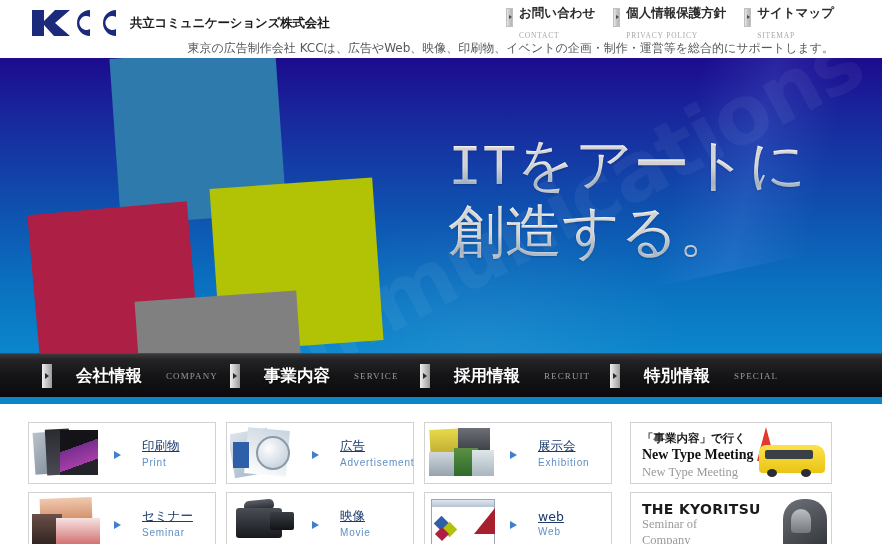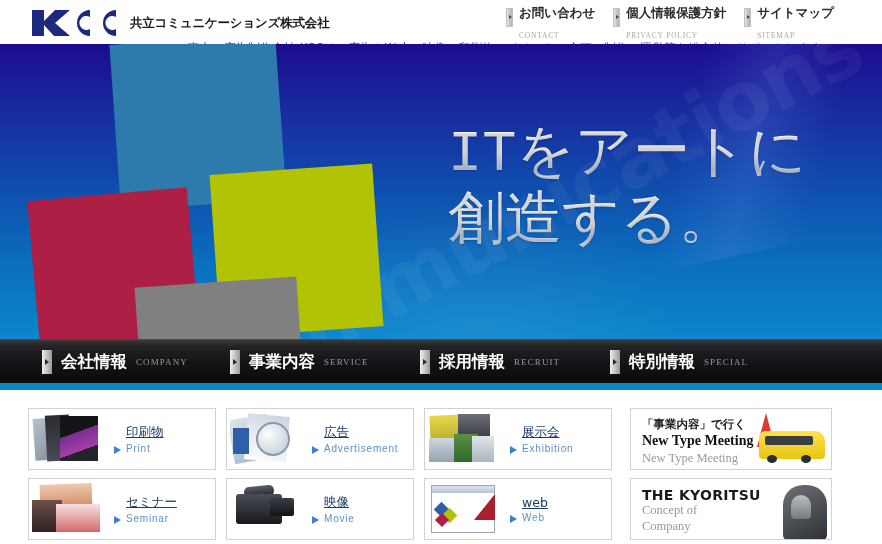--- a/index.html
+++ b/index.html
@@ -11,7 +11,7 @@
   .page { position:relative; width:882px; height:544px; }
 
   
-  .header { position:relative; height:44px; background:#ffffff; }
+  .header { position:relative; height:58px; background:#ffffff; }
   .logo-wrap { position:absolute; left:30px; top:8px; display:flex; align-items:center; gap:12px; }
   .logo-mark { display:block; }
   .logo-company {

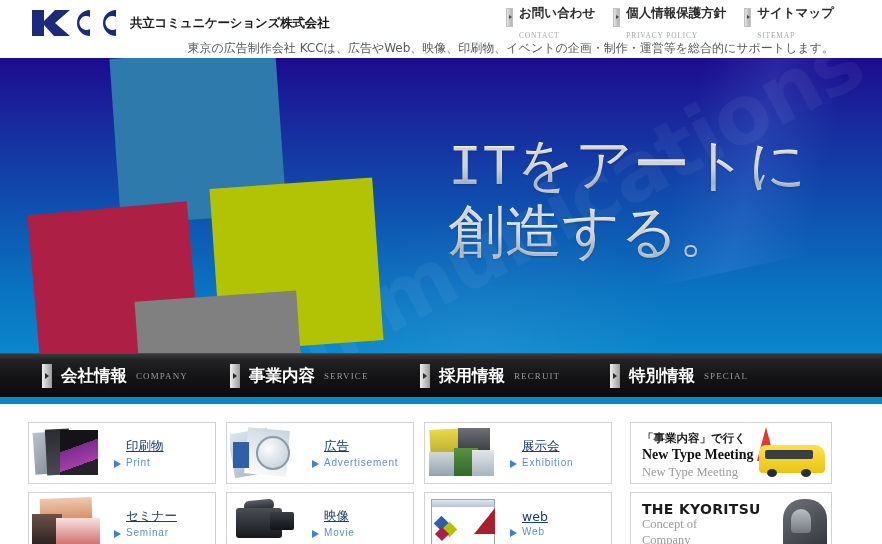--- a/index.html
+++ b/index.html
@@ -94,7 +94,7 @@
     display:flex; align-items:center;
   }
   .mnav-item {
-    display:flex; align-items:center; gap:9px; cursor:pointer;
+    display:flex; align-items:center; gap:24px; cursor:pointer;
     padding-left:12px;
   }
   .mnav-bar {

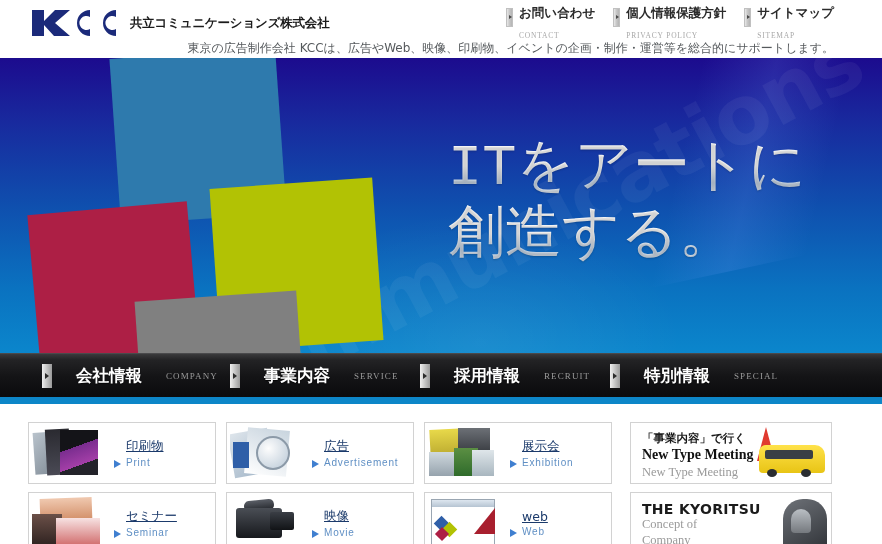--- a/index.html
+++ b/index.html
@@ -132,7 +132,7 @@
     padding:3px;
   }
   .thumb { width:72px; height:54px; flex:none; position:relative; overflow:hidden; }
-  .card-txt { padding-left:10px; display:flex; align-items:flex-end; gap:5px; }
+  .card-txt { padding-left:10px; display:flex; align-items:center; gap:21px; }
   .card-arrow {
     margin-top:4px; width:0; height:0; flex:none;
     border-left:7px solid #3f7fd0;

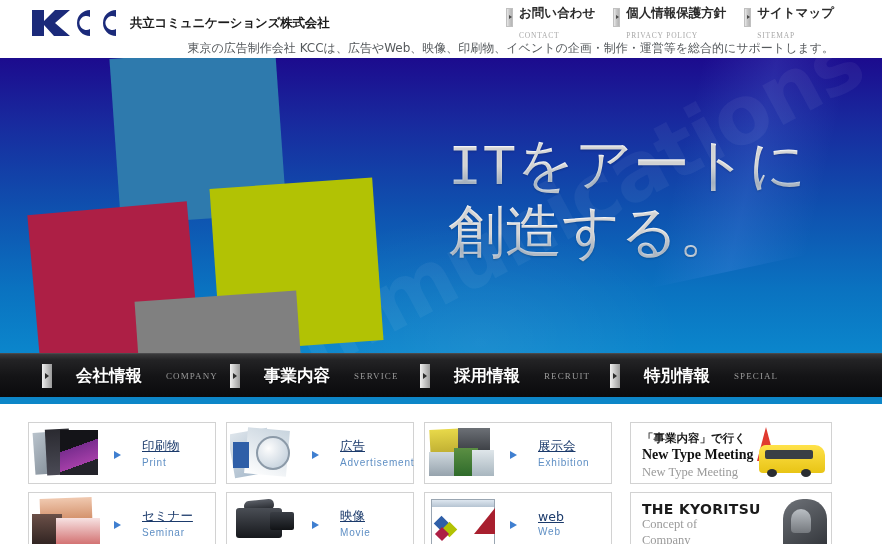--- a/index.html
+++ b/index.html
@@ -392,7 +392,7 @@
       <div class="banner">
         <div class="banner-txt">
           <span class="bn2-l1">THE KYORITSU</span>
-          <span class="bn2-l2">Concept of</span>
+          <span class="bn2-l2">Seminar of</span>
           <span class="bn2-l2">Company</span>
         </div>
         <span class="robot"></span>

